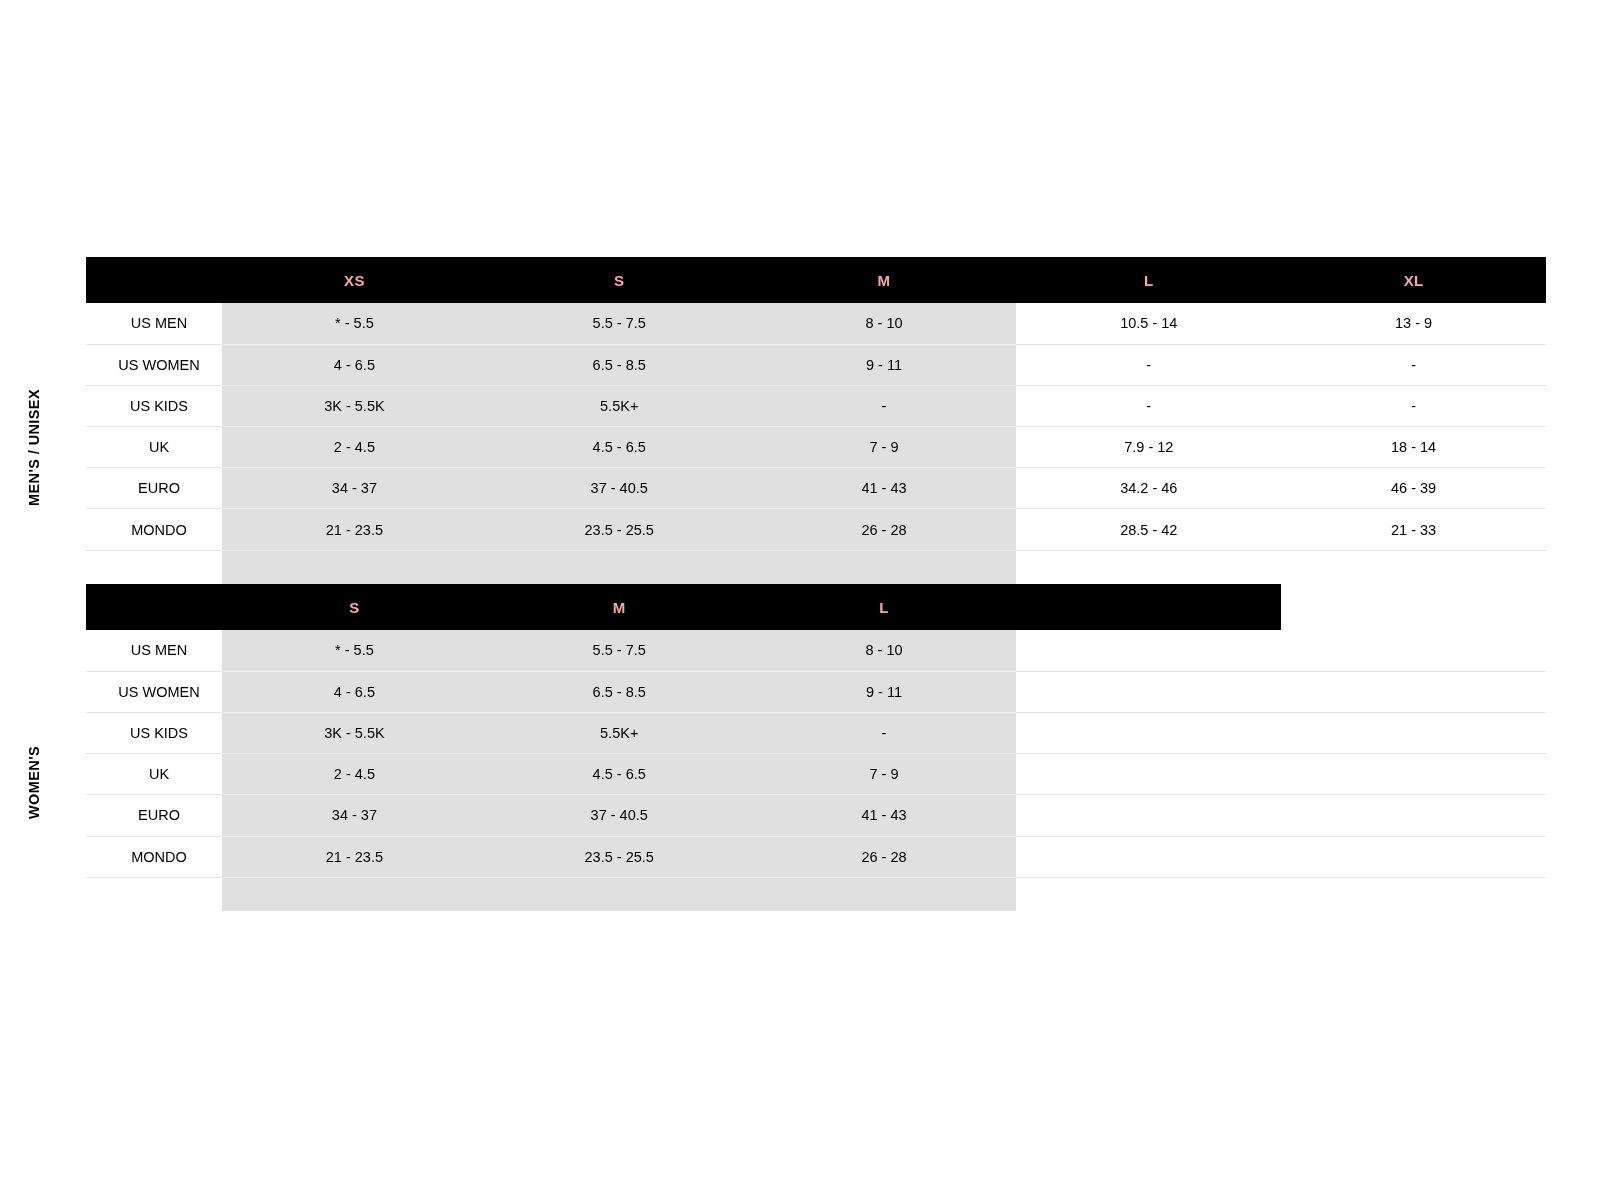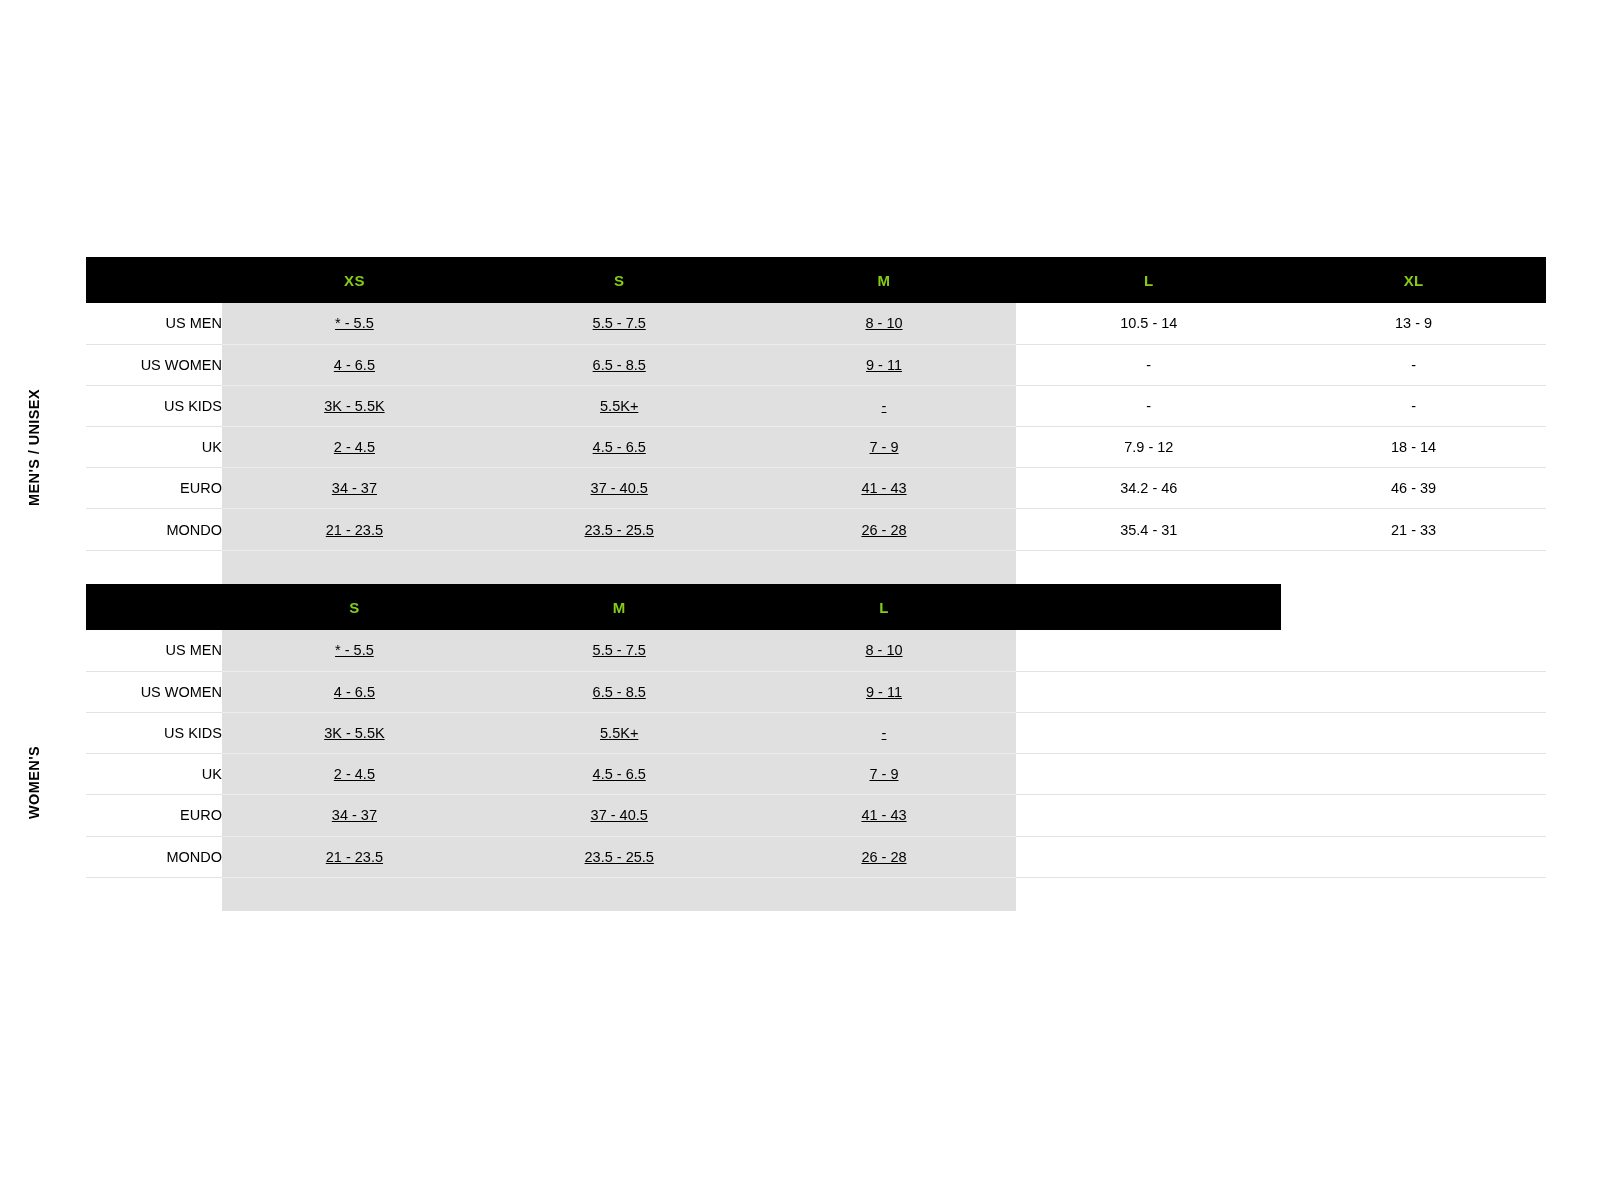--- a/index.html
+++ b/index.html
@@ -73,7 +73,7 @@
   
   .size-table thead th {
     background: #000000;
-    color: #84cc16;
+    color: #fca5a5;
     font-weight: bold;
     font-size: 15px;
     height: 46px;

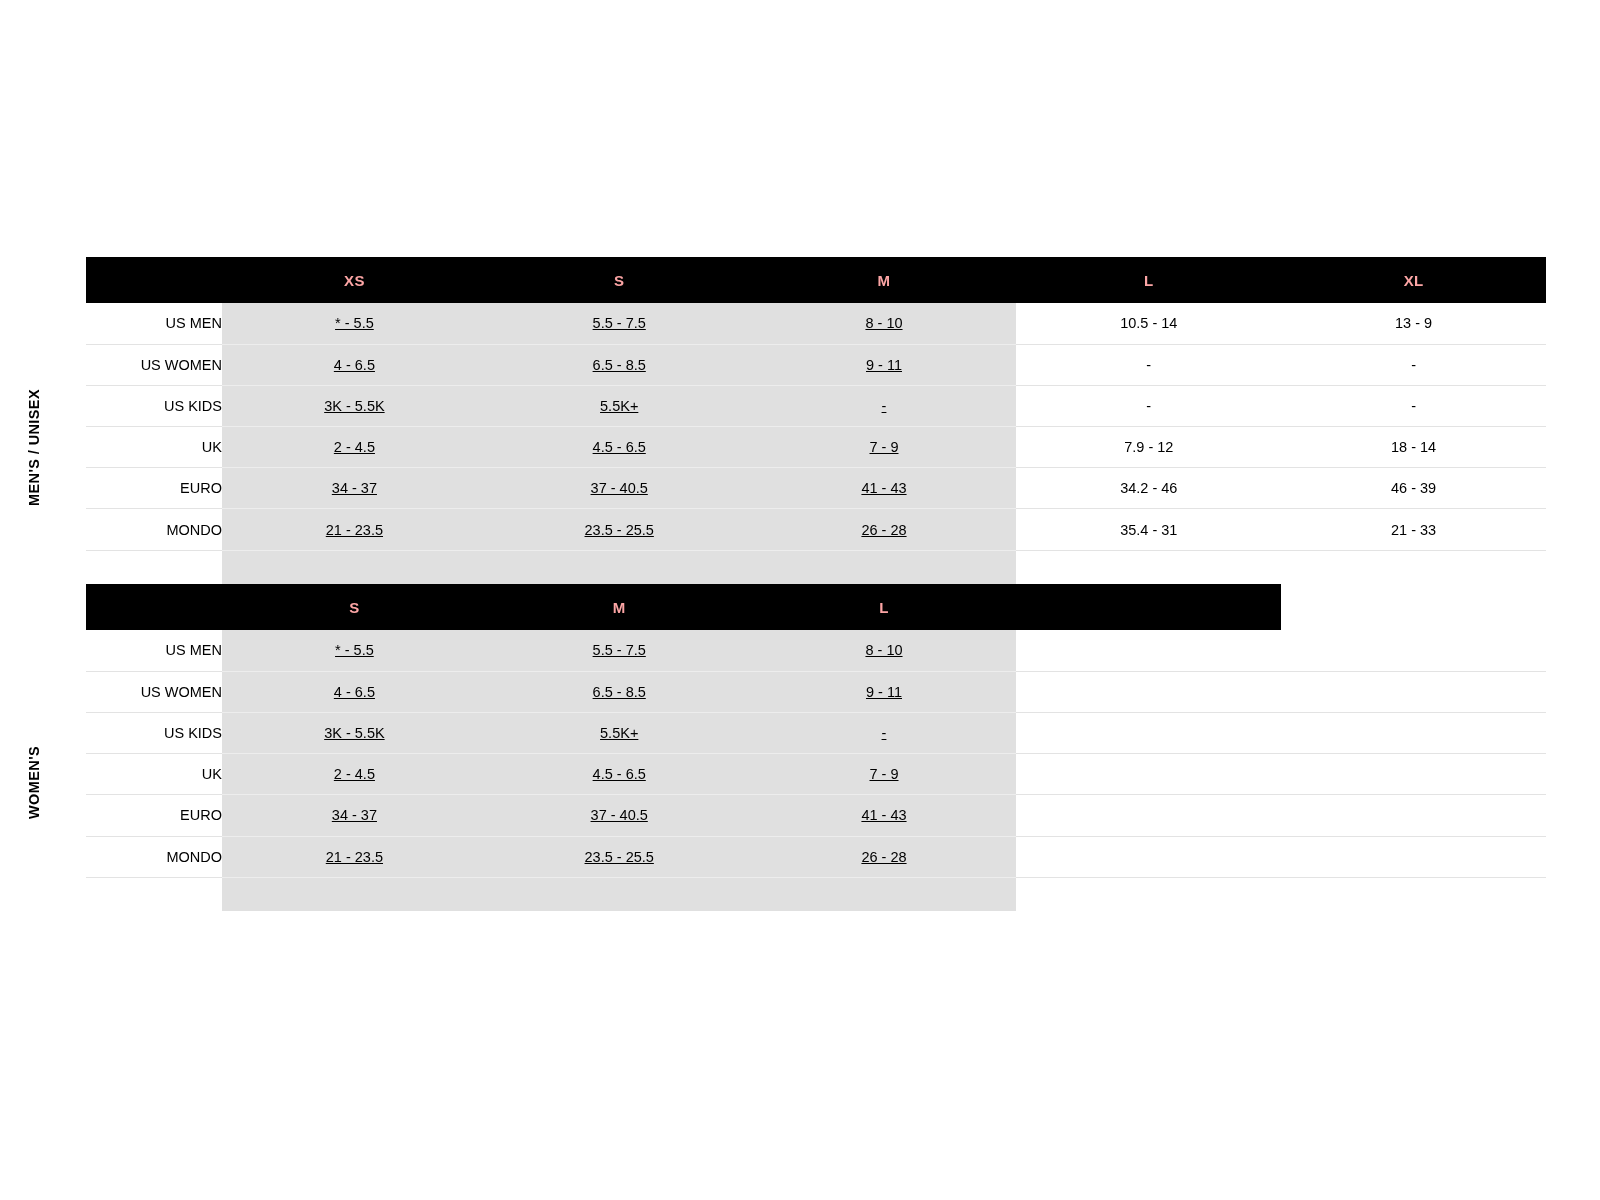--- a/index.html
+++ b/index.html
@@ -95,7 +95,7 @@
     border-bottom: 1px solid #cfcfcf;
   }
   .size-table tbody td.row-label {
-    text-align: right;
+    text-align: center;
     padding-left: 10px;
     background: #ffffff;
   }

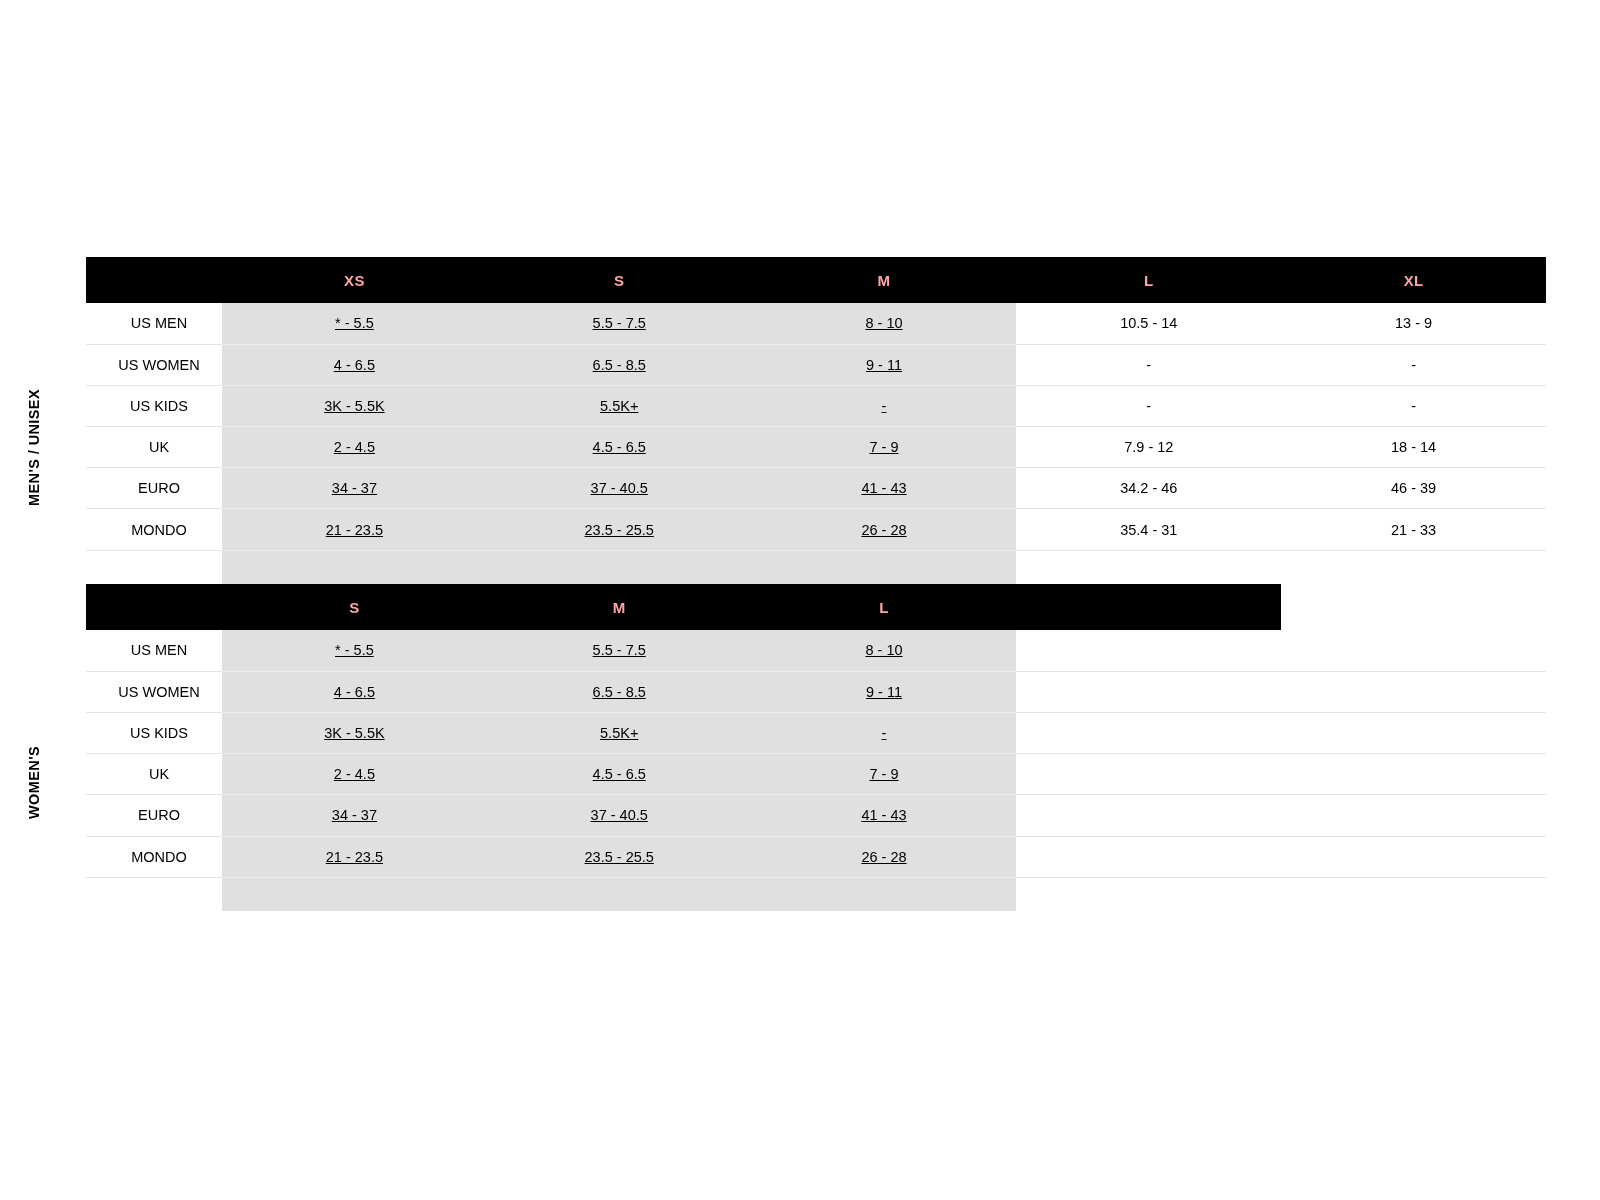--- a/index.html
+++ b/index.html
@@ -102,7 +102,6 @@
   .size-table tbody td.hl {
     background: #e0e0e0;
     border-bottom: 1px solid #ededed;
-    text-decoration: underline;
   }
   .size-table tbody tr.spacer td {
     height: 34px;

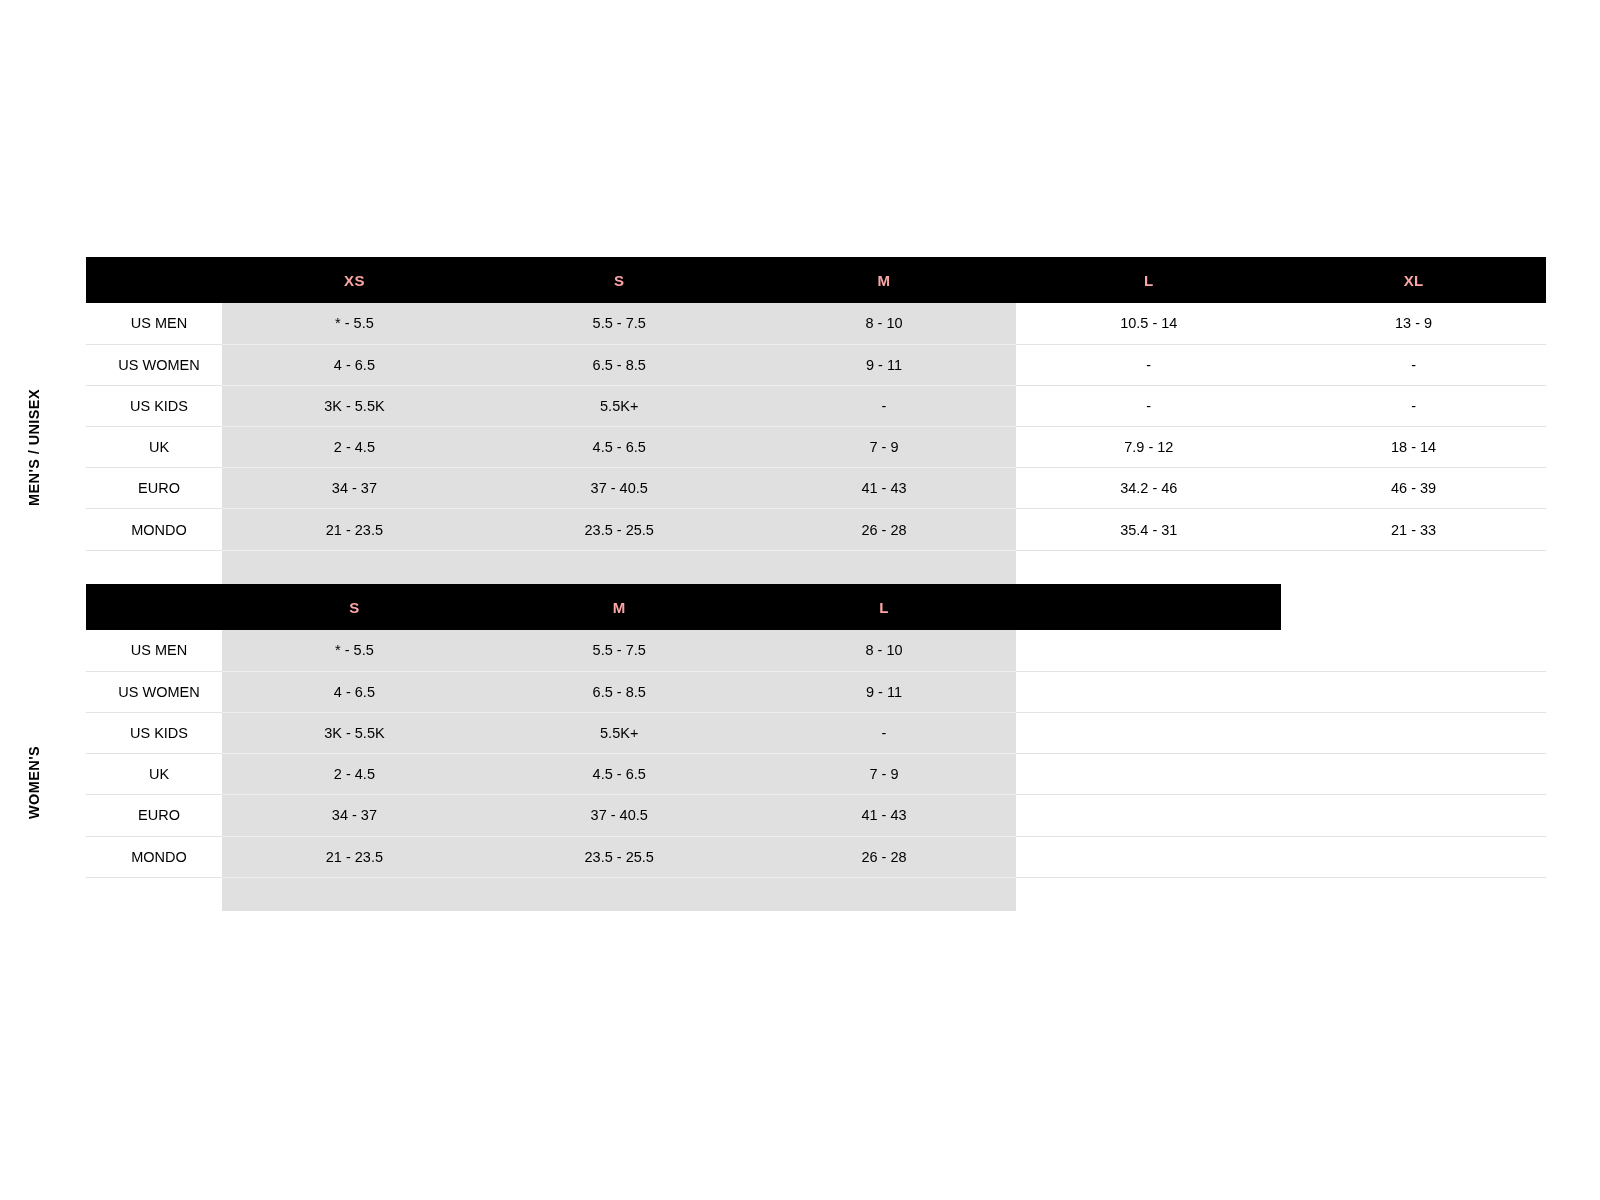--- a/index.html
+++ b/index.html
@@ -192,7 +192,7 @@
             <td class="hl">21 - 23.5</td>
             <td class="hl">23.5 - 25.5</td>
             <td class="hl">26 - 28</td>
-            <td>35.4 - 31</td>
+            <td>28.5 - 42</td>
             <td>21 - 33</td>
           </tr>
           <tr class="spacer">

